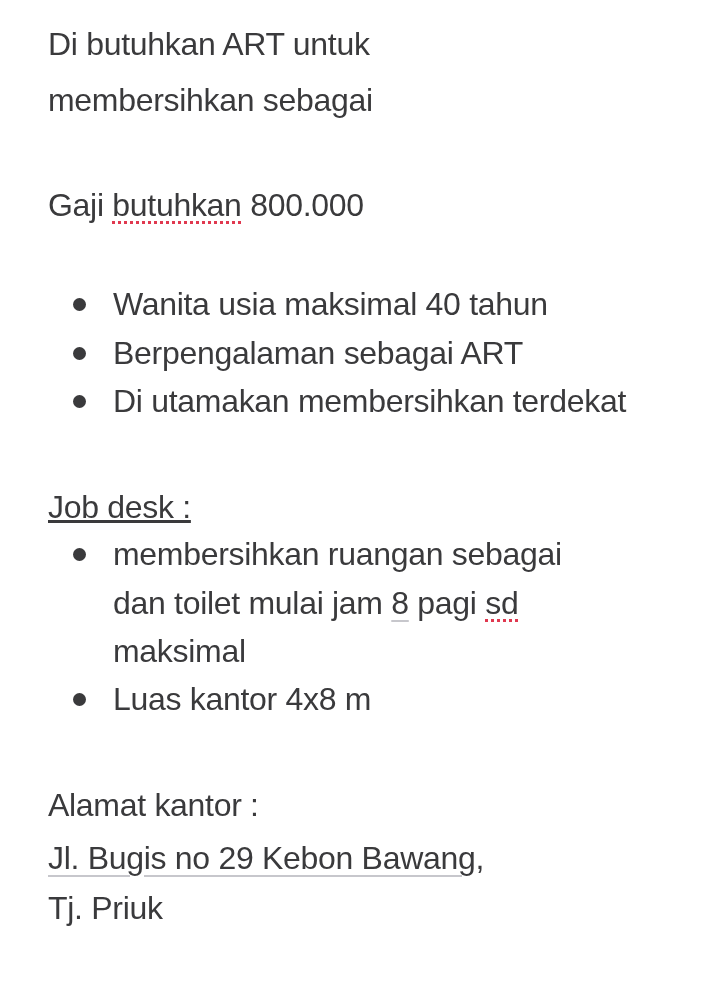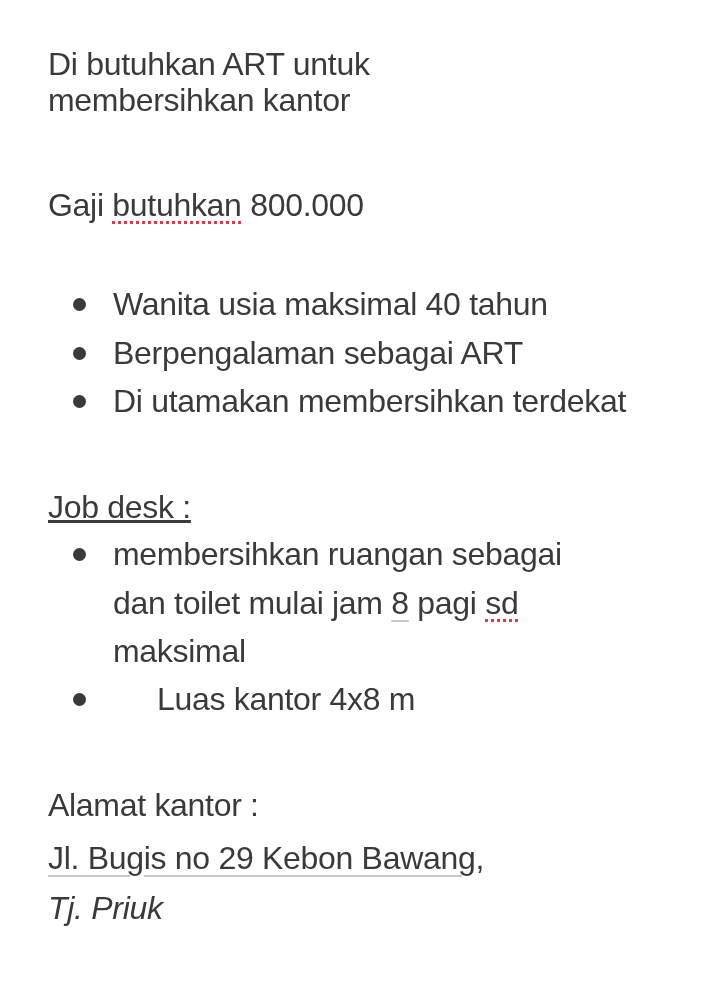--- a/index.html
+++ b/index.html
@@ -53,7 +53,7 @@
 
 <div class="note">
 
-  <div class="line" style="top:44px;text-align:right;">Di butuhkan ART untuk</div>
+  <div class="line" style="top:24px;text-align:right;">Di butuhkan ART untuk</div>
   <div class="line" style="top:80px;">membersihkan kantor</div>
 
   <div class="line" style="top:185px;">

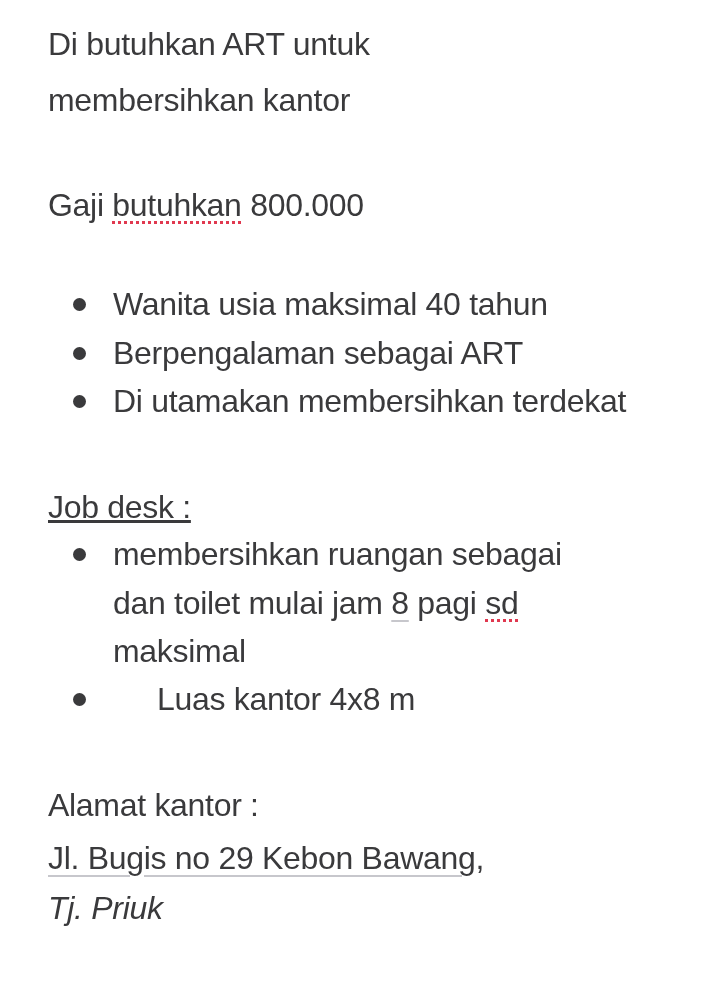--- a/index.html
+++ b/index.html
@@ -54,7 +54,7 @@
 <div class="note">
 
   <div class="line" style="top:24px;text-align:right;">Di butuhkan ART untuk</div>
-  <div class="line" style="top:80px;">membersihkan kantor</div>
+  <div class="line" style="top:80px;">membersihkan sebagai</div>
 
   <div class="line" style="top:185px;">
     <span>Gaji </span><span class="spell">butuhkan</span><span> 800.000</span>

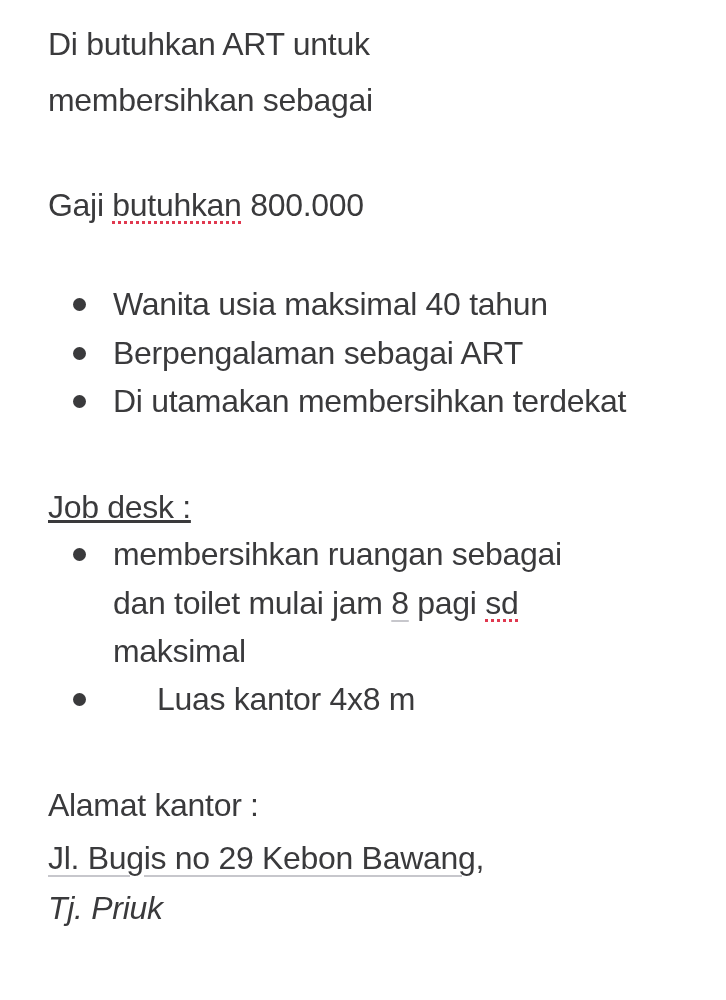--- a/index.html
+++ b/index.html
@@ -82,7 +82,7 @@
     <div class="line" style="left:65px; top:631px;">maksimal</div>
 
     <div class="bullet-dot" style="left:25px; top:693px;"></div>
-    <div class="line" style="left:65px; top:679px;margin-left:44px;">Luas kantor 4x8 m</div>
+    <div class="line" style="left:65px; top:679px;">Luas kantor 4x8 m</div>
   </div>
 
   <div class="line" style="top:785px;">Alamat kantor :</div>

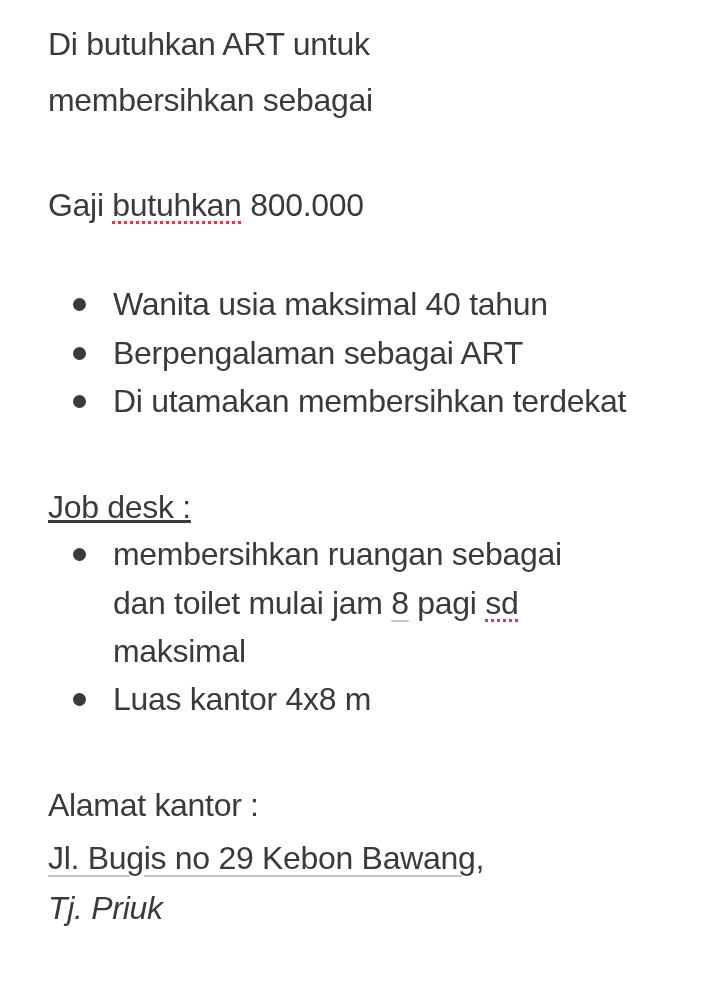--- a/index.html
+++ b/index.html
@@ -89,7 +89,7 @@
   <div class="line" style="top:838px;">
     <span class="detect">Jl. Bugis no 29 Kebon Bawang</span><span>,</span>
   </div>
-  <div class="line" style="top:888px;font-style:italic;">Tj. Priuk</div>
+  <div class="line" style="top:888px;">Tj. Priuk</div>
 
 </div>
 

